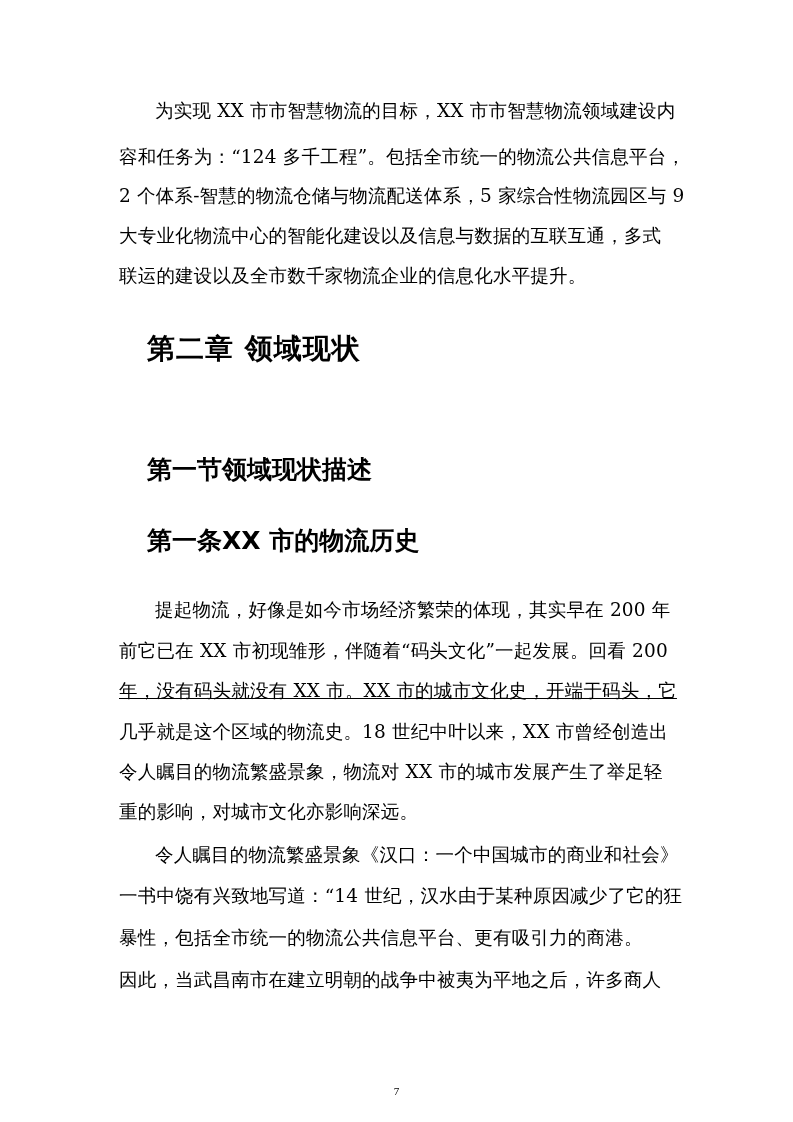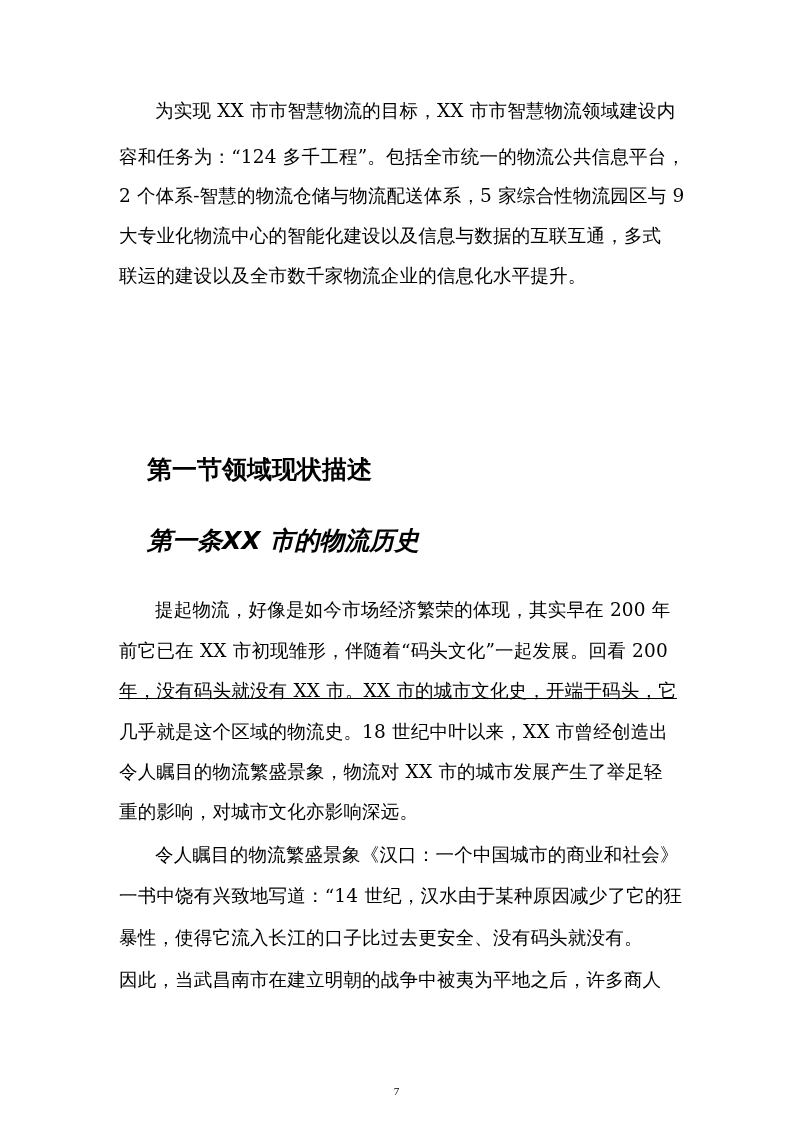--- a/index.html
+++ b/index.html
@@ -77,6 +77,7 @@
     <div class="line" style="top:266px;">联运的建设以及全市数千家物流企业的信息化水平提升。</div>
   </div>
 
+  <div class="chapter">第二章  领域现状</div>
 
   <div class="section">第一节领域现状描述</div>
 

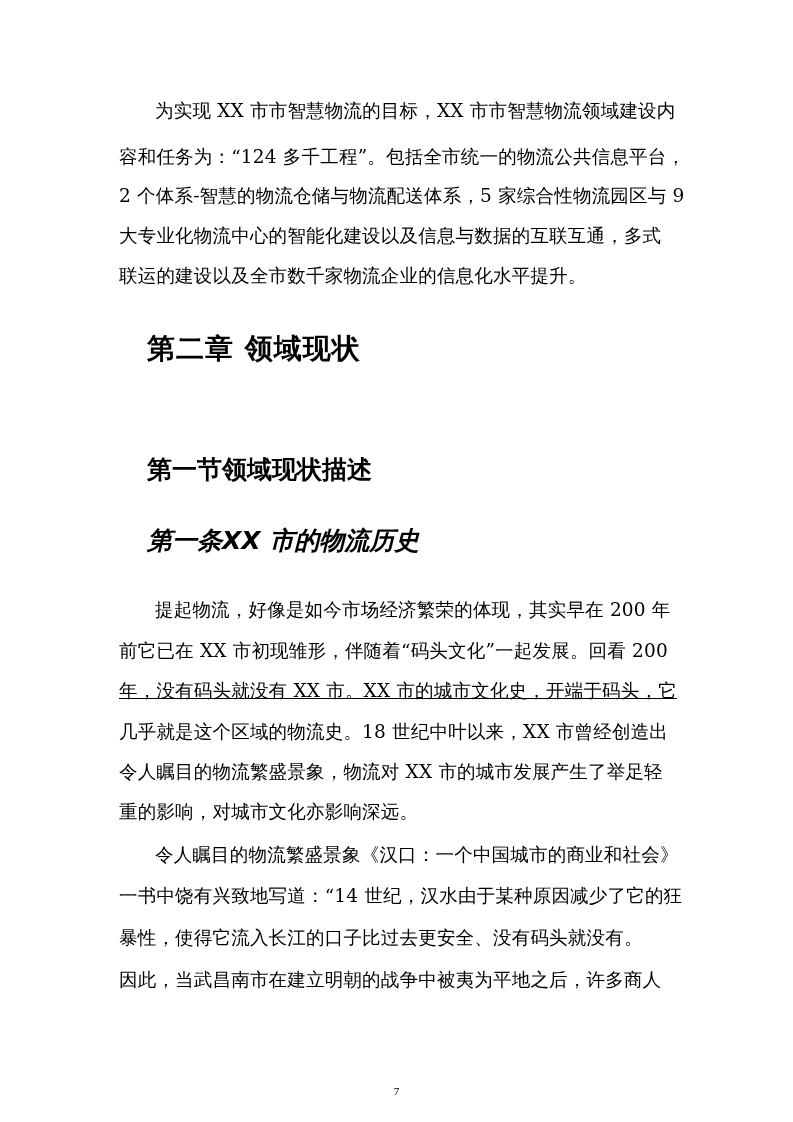--- a/index.html
+++ b/index.html
@@ -52,7 +52,7 @@
       white-space: nowrap;
     }
     .section { top: 459px; }
-    .article { top: 530px; font-style: italic; }
+    .article { top: 530px; }
     .page-number {
       position: absolute;
       left: 0;

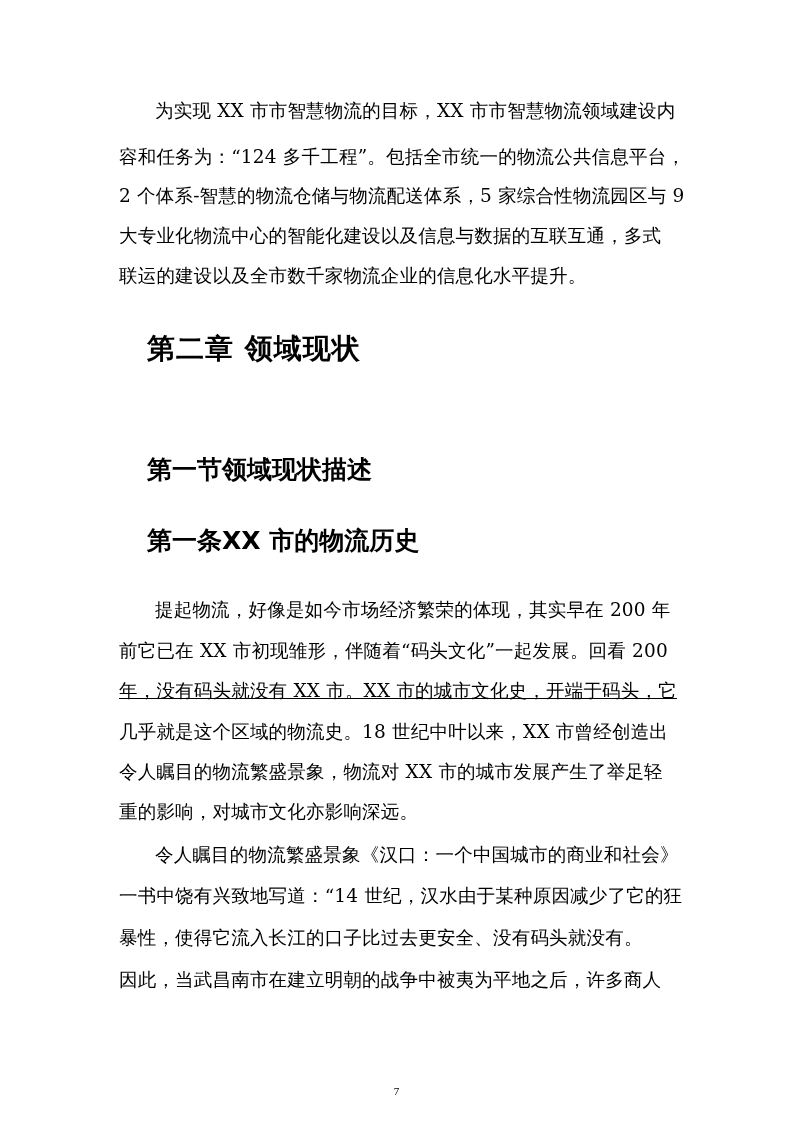--- a/index.html
+++ b/index.html
@@ -95,7 +95,7 @@
   <div>
     <div class="line indent" style="top:845px;">令人瞩目的物流繁盛景象《汉口：一个中国城市的商业和社会》</div>
     <div class="line" style="top:886px;">一书中饶有兴致地写道：“14 世纪，汉水由于某种原因减少了它的狂</div>
-    <div class="line" style="top:928px;">暴性，使得它流入长江的口子比过去更安全、没有码头就没有。</div>
+    <div class="line" style="top:928px;">暴性，包括全市统一的物流公共信息平台、更有吸引力的商港。</div>
     <div class="line" style="top:970px;">因此，当武昌南市在建立明朝的战争中被夷为平地之后，许多商人</div>
   </div>
 

